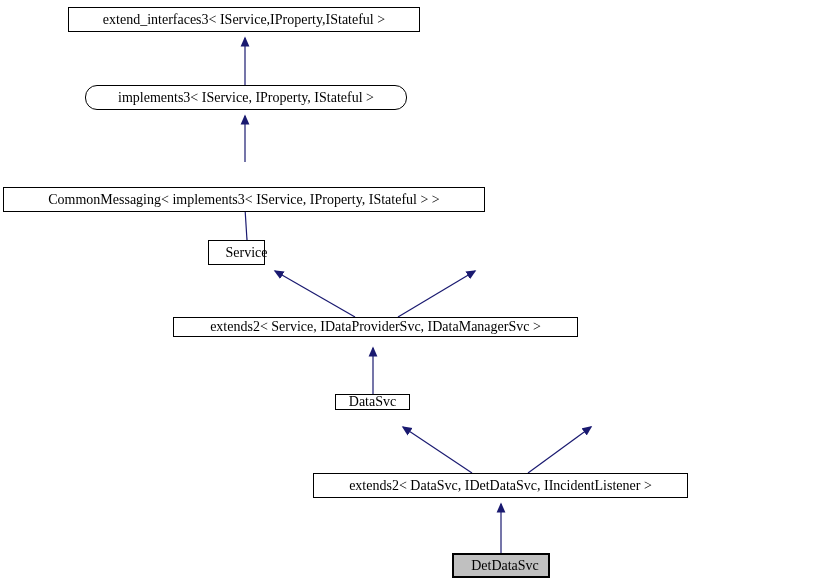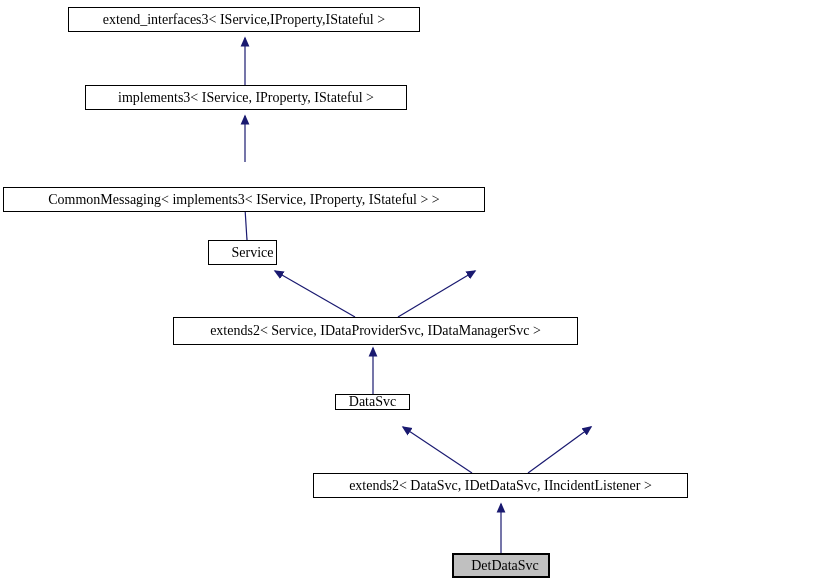--- a/index.html
+++ b/index.html
@@ -42,7 +42,7 @@
     cursor: default;
   }
   .n0 { left: 68px;  top: 7px;   width: 352px; height: 25px; }
-  .n1 { left: 85px;  top: 85px;  width: 322px; height: 25px; }
+  .n1 { left: 85px;  top: 85px;  width: 322px; height: 25px; border-radius: 12px; }
   .n2 { left: 3px;   top: 162px; width: 482px; height: 25px; margin-top: 25px; }
   .n3 { left: 208px; top: 240px; width: 69px;  height: 25px; padding-left: 20px; }
   .n4 { left: 302px; top: 240px; width: 411px; height: 25px; }

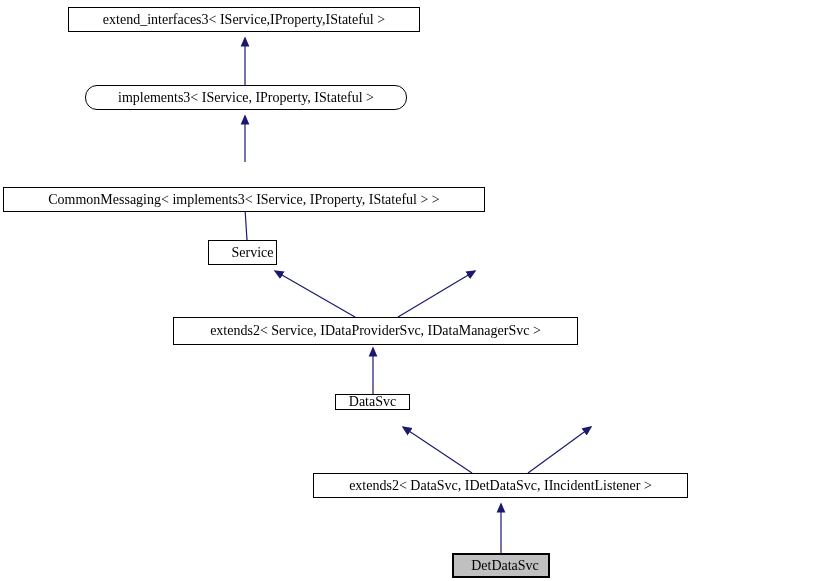--- a/index.html
+++ b/index.html
@@ -44,7 +44,7 @@
   .n0 { left: 68px;  top: 7px;   width: 352px; height: 25px; }
   .n1 { left: 85px;  top: 85px;  width: 322px; height: 25px; border-radius: 12px; }
   .n2 { left: 3px;   top: 162px; width: 482px; height: 25px; margin-top: 25px; }
-  .n3 { left: 208px; top: 240px; width: 69px;  height: 25px; padding-left: 20px; }
+  .n3 { left: 208px; top: 240px; width: 57px;  height: 25px; padding-left: 20px; }
   .n4 { left: 302px; top: 240px; width: 411px; height: 25px; }
   .n5 { left: 173px; top: 317px; width: 405px; height: 28px; }
   .n6 { left: 335px; top: 394px; width: 75px;  height: 16px; }

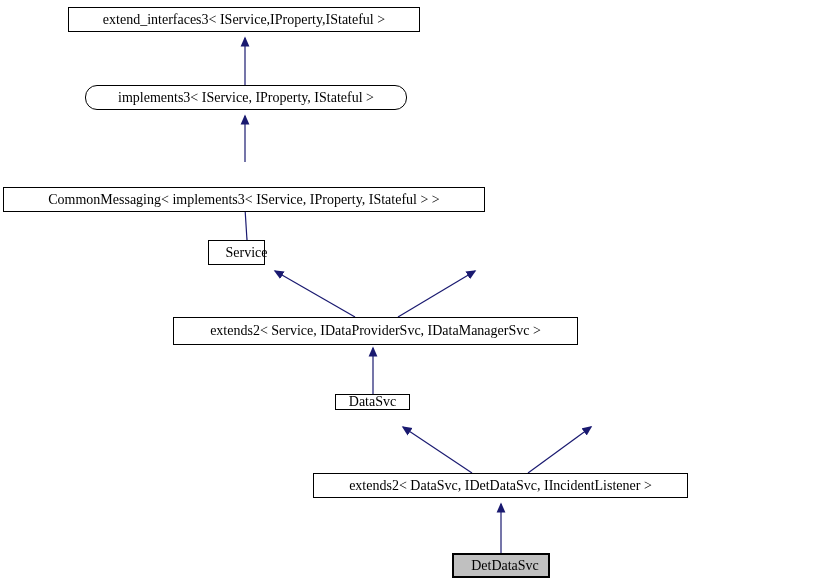--- a/index.html
+++ b/index.html
@@ -46,7 +46,7 @@
   .n2 { left: 3px;   top: 162px; width: 482px; height: 25px; margin-top: 25px; }
   .n3 { left: 208px; top: 240px; width: 57px;  height: 25px; padding-left: 20px; }
   .n4 { left: 302px; top: 240px; width: 411px; height: 25px; }
-  .n5 { left: 173px; top: 317px; width: 405px; height: 28px; }
+  .n5 { left: 173px; top: 317px; width: 405px; height: 20px; }
   .n6 { left: 335px; top: 394px; width: 75px;  height: 16px; }
   .n7 { left: 437px; top: 394px; width: 370px; height: 26px; }
   .n8 { left: 313px; top: 473px; width: 375px; height: 25px; }

